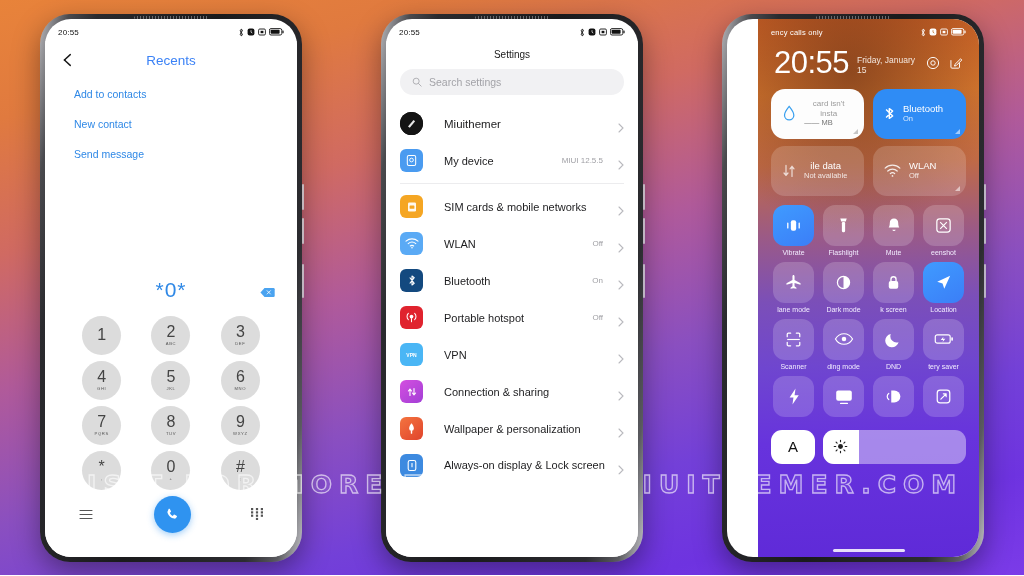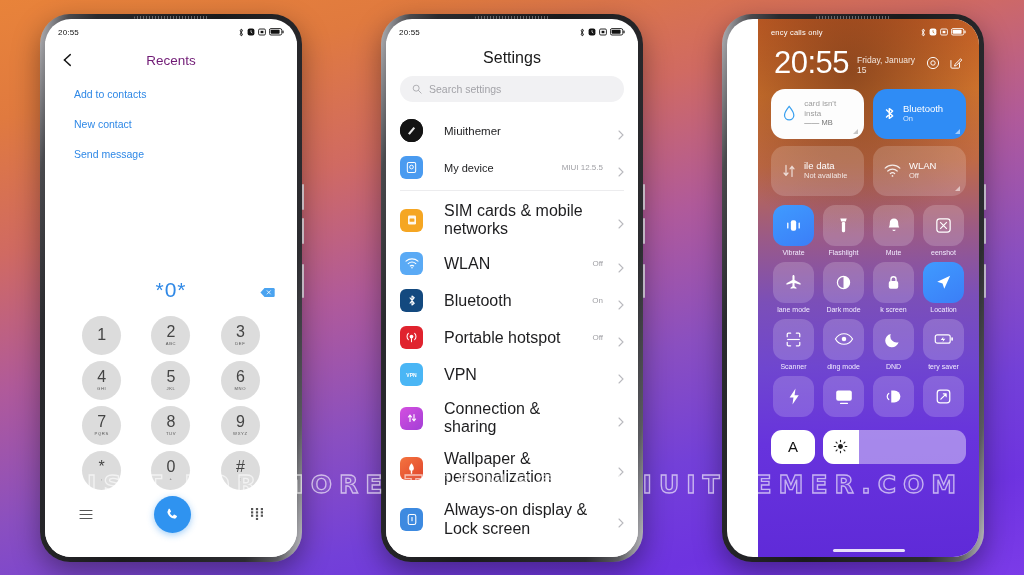--- a/index.html
+++ b/index.html
@@ -62,7 +62,7 @@
   .back-arrow { width: 18px; height: 18px; flex: 0 0 18px; }
   .app-title {
     position: absolute; left: 0; right: 0; text-align: center;
-    font-size: 13.5px; color: #701a75; pointer-events: none;
+    font-size: 13.5px; color: #3b82f6; pointer-events: none;
   }
   .action-link {
     font-size: 10.5px; color: #2f88e6; padding: 9px 28px 9px 29px;

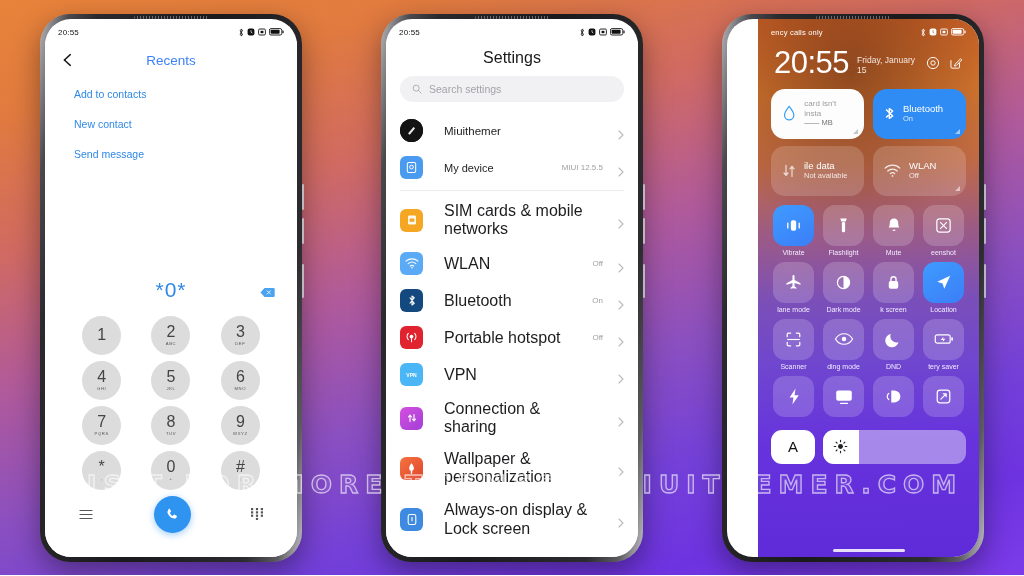--- a/index.html
+++ b/index.html
@@ -104,7 +104,7 @@
 
   
   .settings-body { height: calc(100% - 22px); background: #fff; overflow: hidden; }
-  .set-title { text-align: center; font-size: 16px; color: #1a1a1a; padding: 8px 0 9px; }
+  .set-title { text-align: center; font-size: 10px; color: #1a1a1a; padding: 8px 0 9px; }
   .search-box {
     margin: 0 14px 10px; height: 26px; border-radius: 13px; background: #f1f1f3;
     display: flex; align-items: center; gap: 7px; padding: 0 12px;

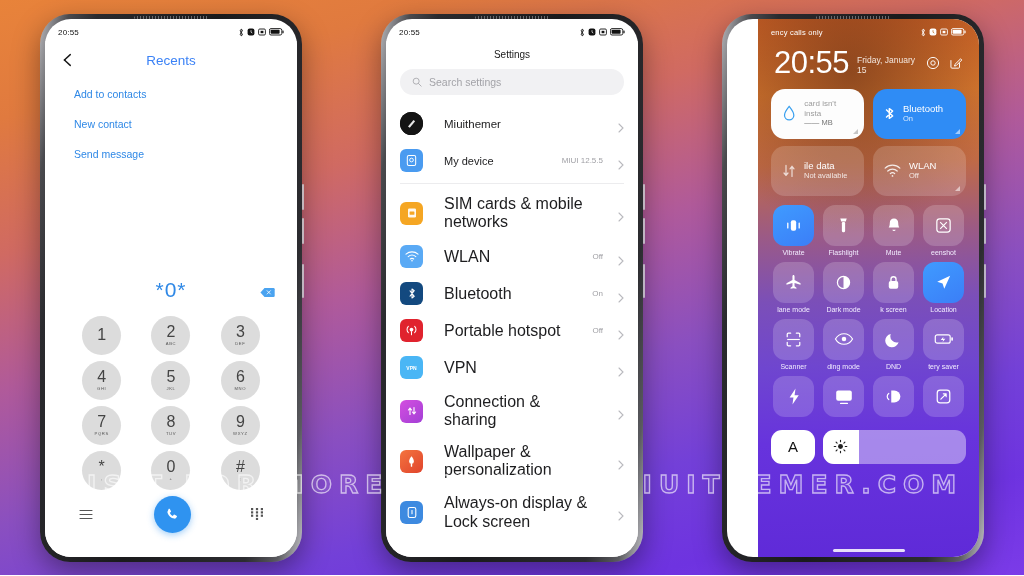--- a/index.html
+++ b/index.html
@@ -148,7 +148,7 @@
   .bt-blue  { background: #2f8cf5; }
   .bt-dim   { background: rgba(255,255,255,.17); }
   .bt-texts { min-width: 0; }
-  .bt-t { font-size: 9.5px; line-height: 1.2; }
+  .bt-t { font-size: 9.5px; line-height: 1.2; text-align: center; }
   .bt-s { font-size: 7.5px; line-height: 1.3; opacity: .82; }
   .corner {
     position: absolute; right: 6px; bottom: 5px; width: 0; height: 0;

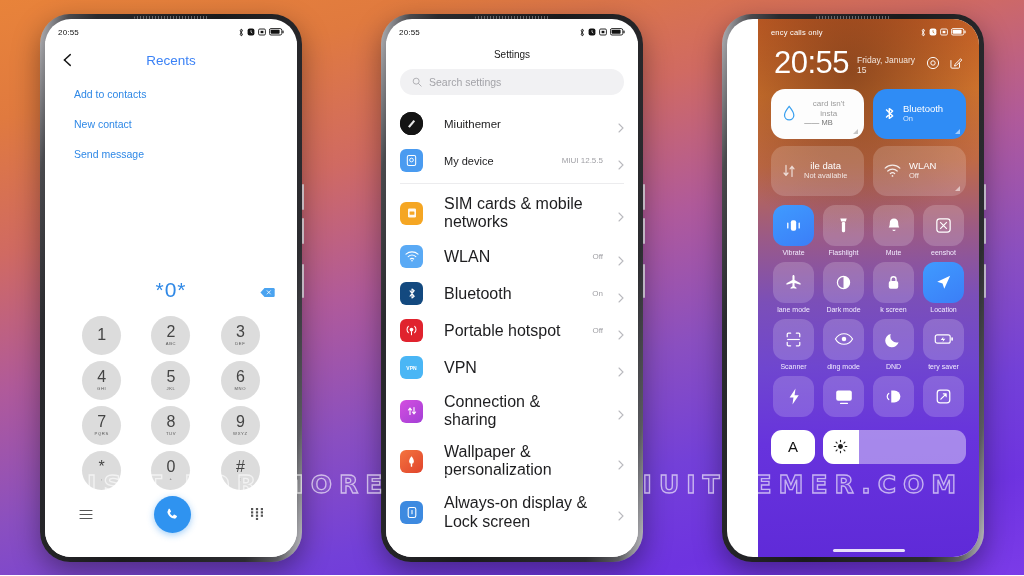--- a/index.html
+++ b/index.html
@@ -120,7 +120,7 @@
   }
   .sicon.round { border-radius: 50%; }
   .stexts { flex: 1 1 auto; min-width: 0; margin-left: 10px; }
-  .stitle { font-size: 16px; color: #1d1d1f; }
+  .stitle { font-size: 11px; color: #1d1d1f; }
   .ssub { font-size: 7.5px; color: #9a9a9f; line-height: 1.35; margin-top: 1px; }
   .sval { font-size: 8px; color: #a0a0a5; margin-right: 4px; }
   .chev { width: 6px; height: 10px; flex: 0 0 6px; }

